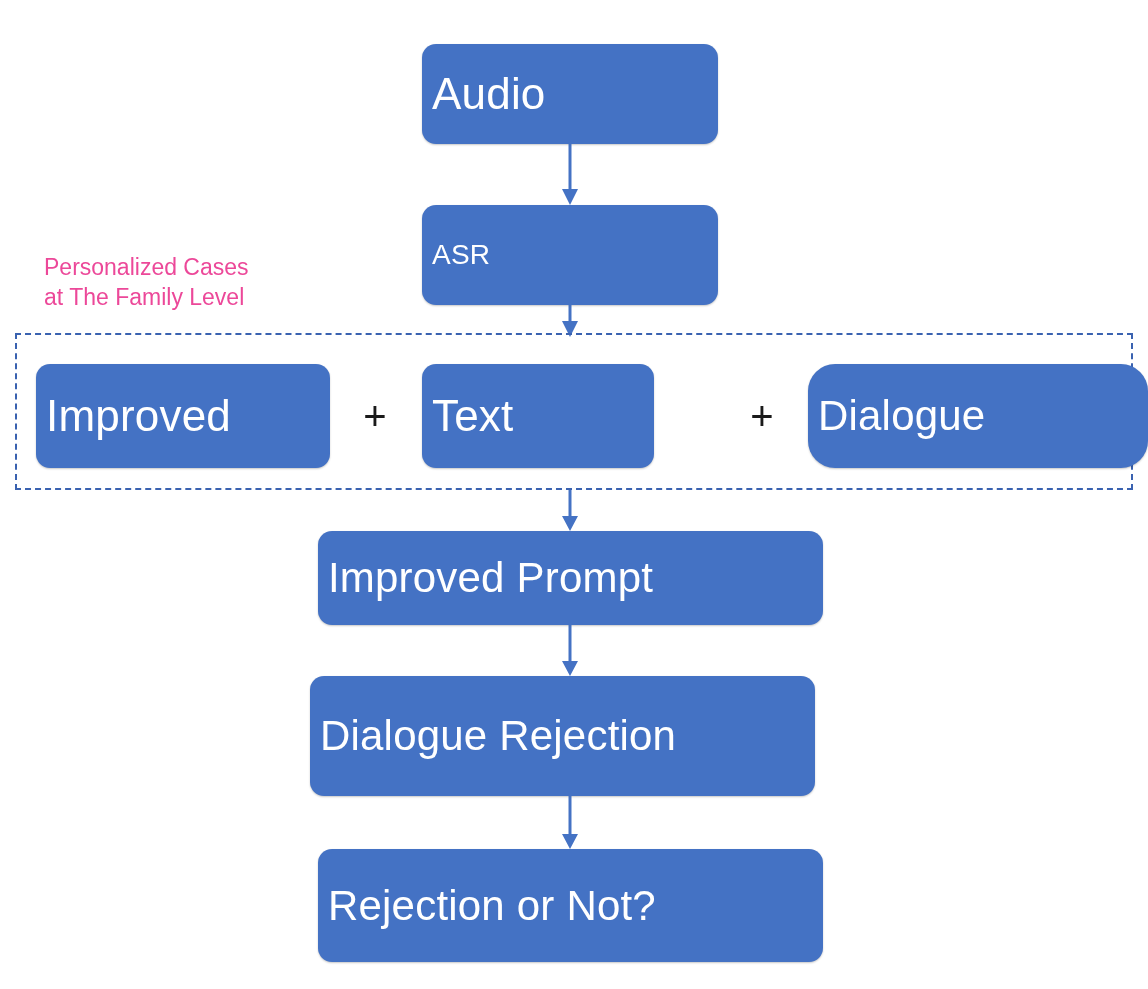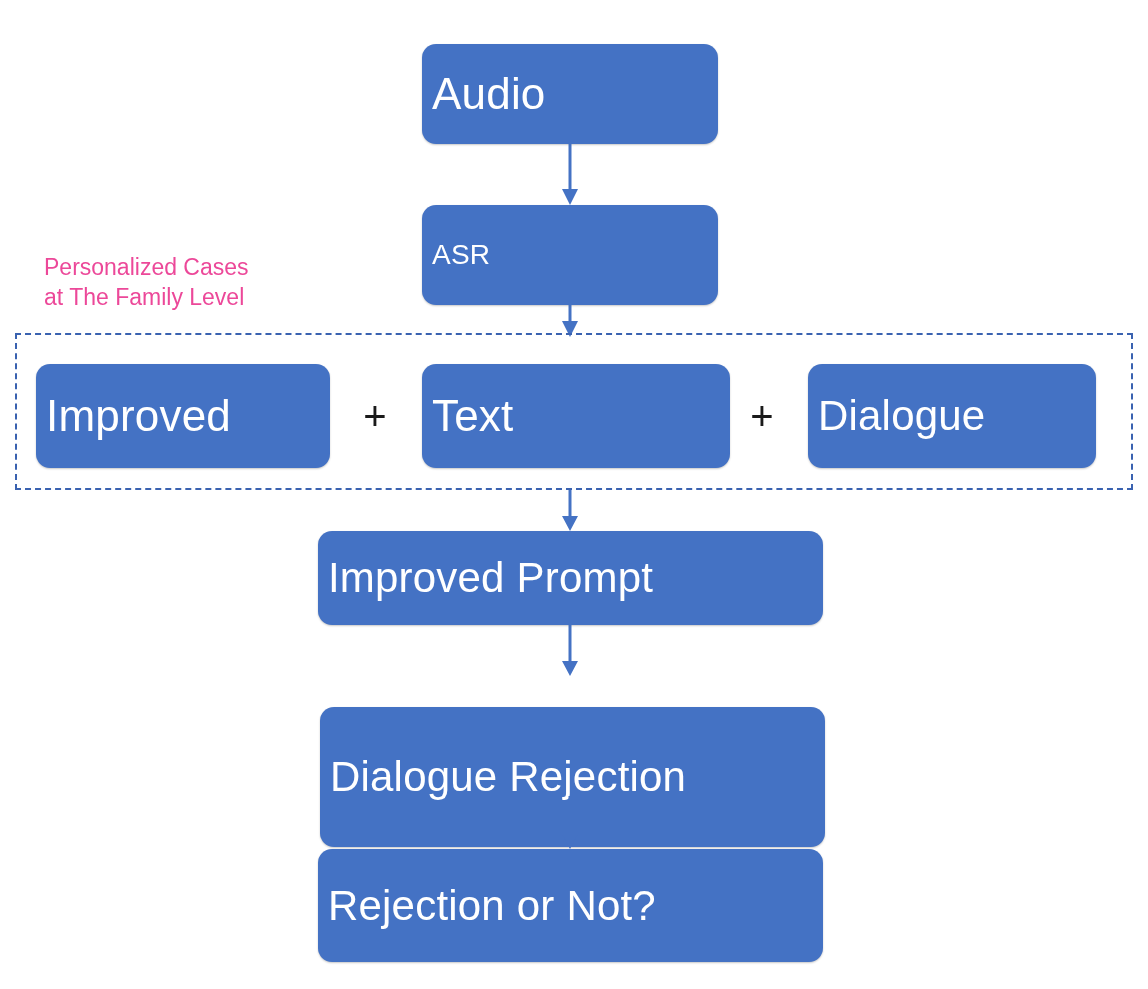--- a/index.html
+++ b/index.html
@@ -39,7 +39,7 @@
   .node-asr     { left: 422px; top: 205px; width: 296px; height: 100px; font-size: 28px; }
 
   .node-database { left: 36px;  top: 364px; width: 294px; height: 104px; font-size: 44px; }
-  .node-text     { left: 422px; top: 364px; width: 308px; height: 104px; font-size: 44px; }
+  .node-text     { left: 422px; top: 364px; width: 232px; height: 104px; font-size: 44px; }
   .node-history  { left: 808px; top: 364px; width: 288px; height: 104px; font-size: 42px; }
 
   .node-improved { left: 318px; top: 531px; width: 505px; height: 94px;  font-size: 42px; }

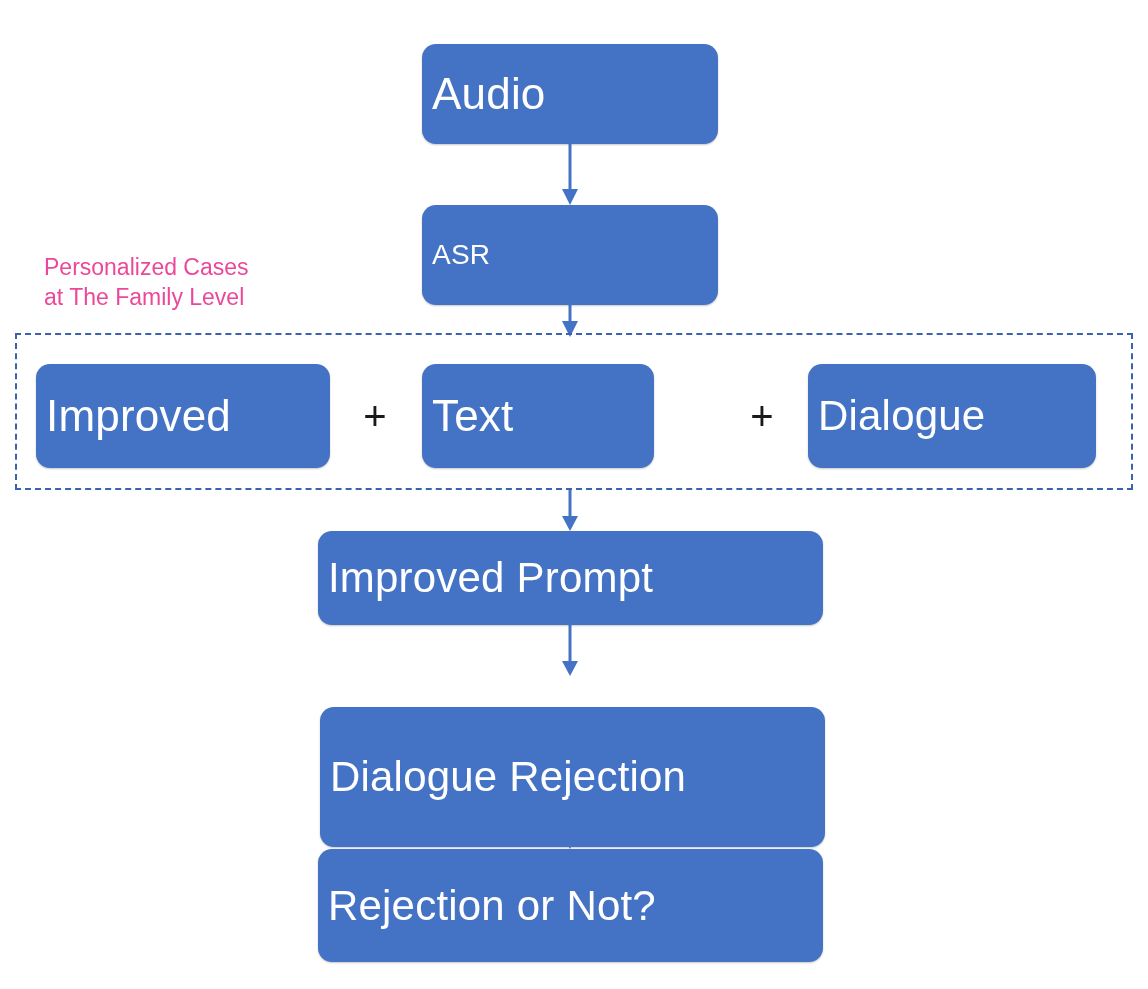--- a/index.html
+++ b/index.html
@@ -40,7 +40,7 @@
 
   .node-database { left: 36px;  top: 364px; width: 294px; height: 104px; font-size: 44px; }
   .node-text     { left: 422px; top: 364px; width: 232px; height: 104px; font-size: 44px; }
-  .node-history  { left: 808px; top: 364px; width: 288px; height: 104px; font-size: 42px; }
+  .node-history  { left: 808px; top: 364px; width: 340px; height: 104px; font-size: 42px; border-radius: 27px; }
 
   .node-improved { left: 318px; top: 531px; width: 505px; height: 94px;  font-size: 42px; }
   .node-drmodel  { left: 320px; top: 676px; width: 505px; height: 140px; font-size: 42px; margin-top: 31px; }

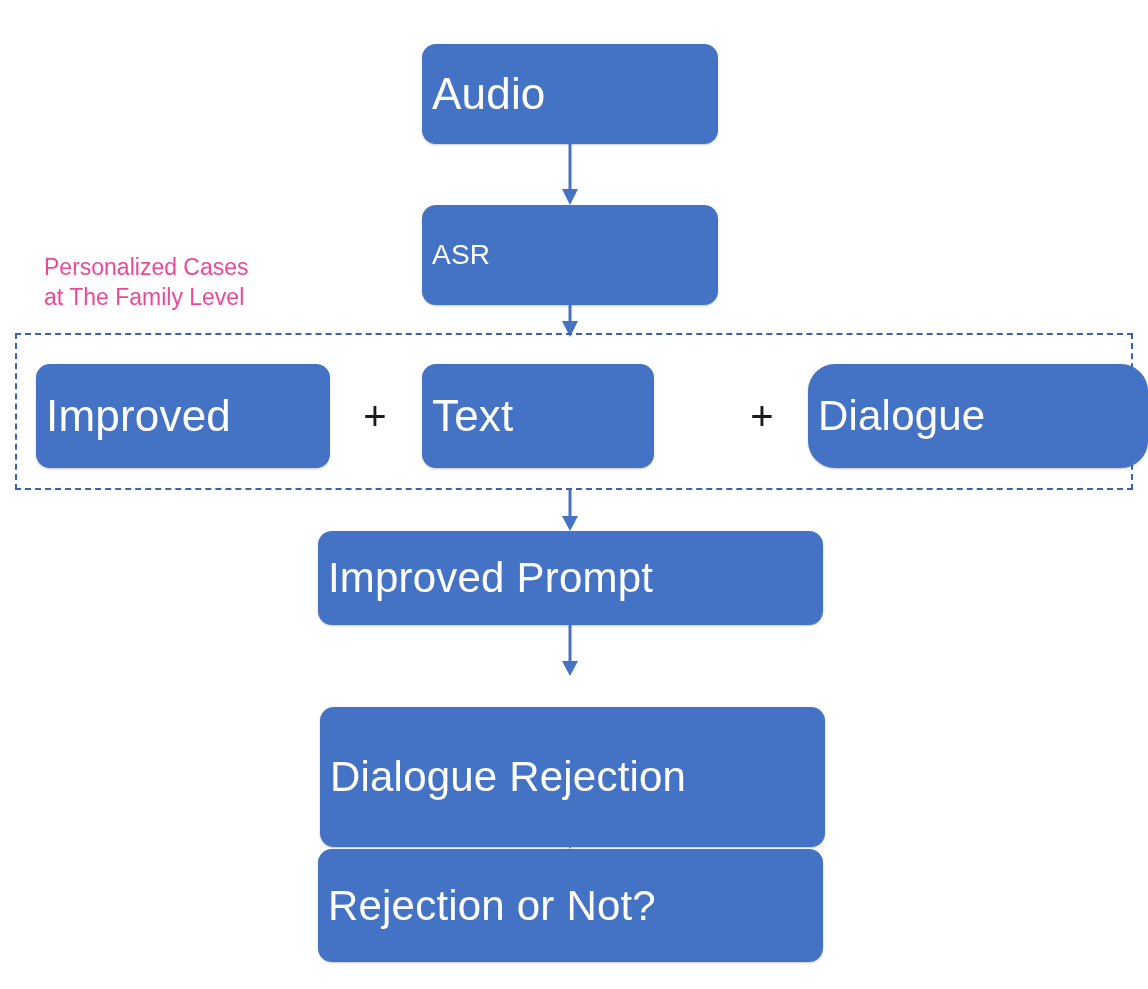--- a/index.html
+++ b/index.html
@@ -43,7 +43,7 @@
   .node-history  { left: 808px; top: 364px; width: 340px; height: 104px; font-size: 42px; border-radius: 27px; }
 
   .node-improved { left: 318px; top: 531px; width: 505px; height: 94px;  font-size: 42px; }
-  .node-drmodel  { left: 320px; top: 676px; width: 505px; height: 140px; font-size: 42px; margin-top: 31px; }
+  .node-drmodel  { left: 310px; top: 676px; width: 505px; height: 120px; font-size: 42px; }
   .node-result   { left: 318px; top: 849px; width: 505px; height: 113px;  font-size: 42px; }
 
   

